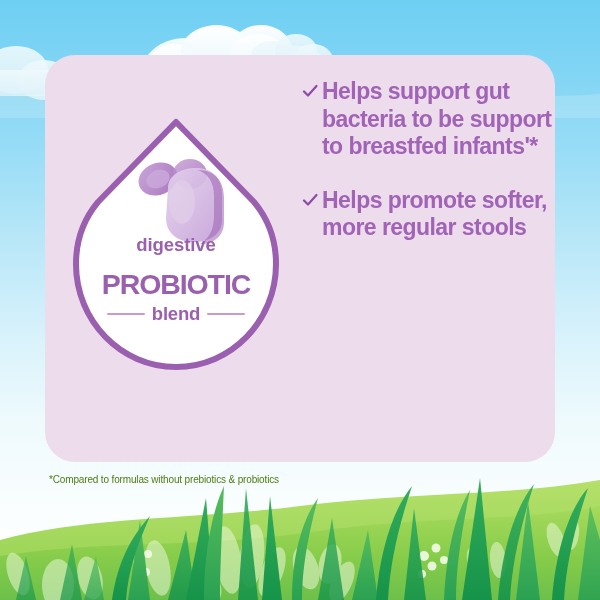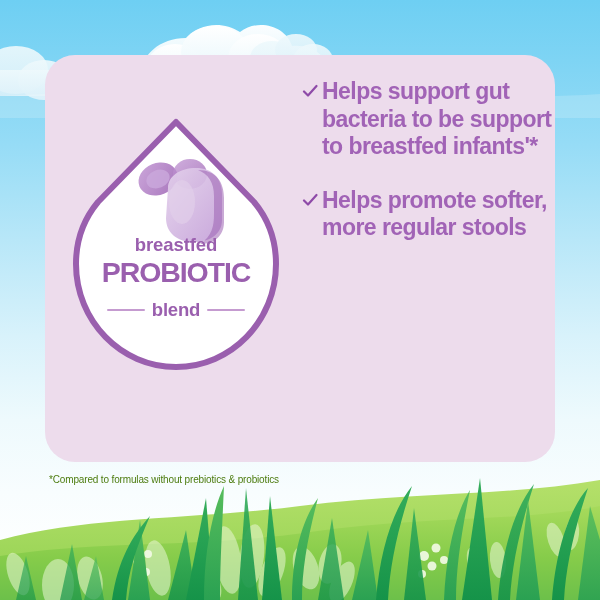--- a/index.html
+++ b/index.html
@@ -300,7 +300,7 @@
   </div>
 
   <div class="droplet-text">
-    <div class="t-patented">breastfed</div>
+    <div class="t-patented">digestive</div>
     <div class="t-big">PROBIOTIC</div>
     <div class="t-blend-row">
       <span class="rule"></span>

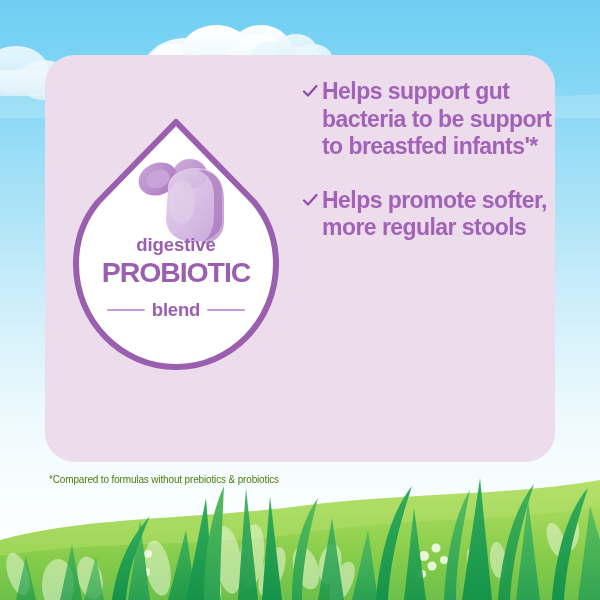--- a/index.html
+++ b/index.html
@@ -72,7 +72,7 @@
     color: #9a5fae;
     letter-spacing: -1.1px;
     line-height: 1.03;
-    margin-top: 3px;
+    margin-top: 15px;
     white-space: nowrap;
   }
   .t-big2 {

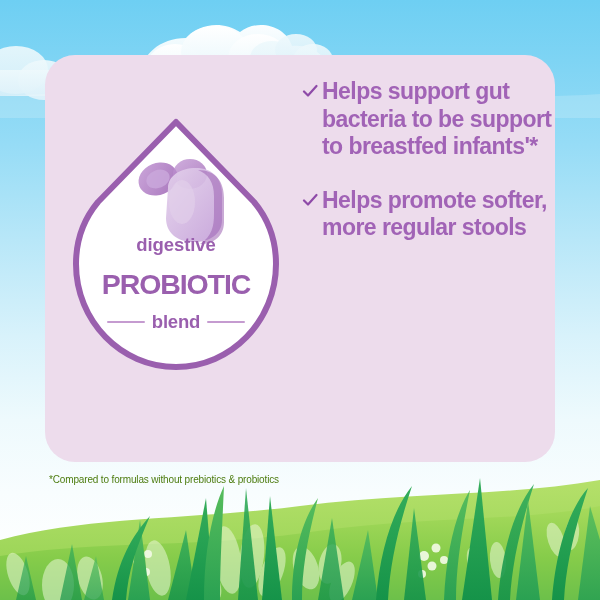--- a/index.html
+++ b/index.html
@@ -89,7 +89,7 @@
     align-items: center;
     justify-content: center;
     gap: 7px;
-    margin-top: 14px;
+    margin-top: 6px;
   }
   .t-blend-row .rule {
     width: 38px;

